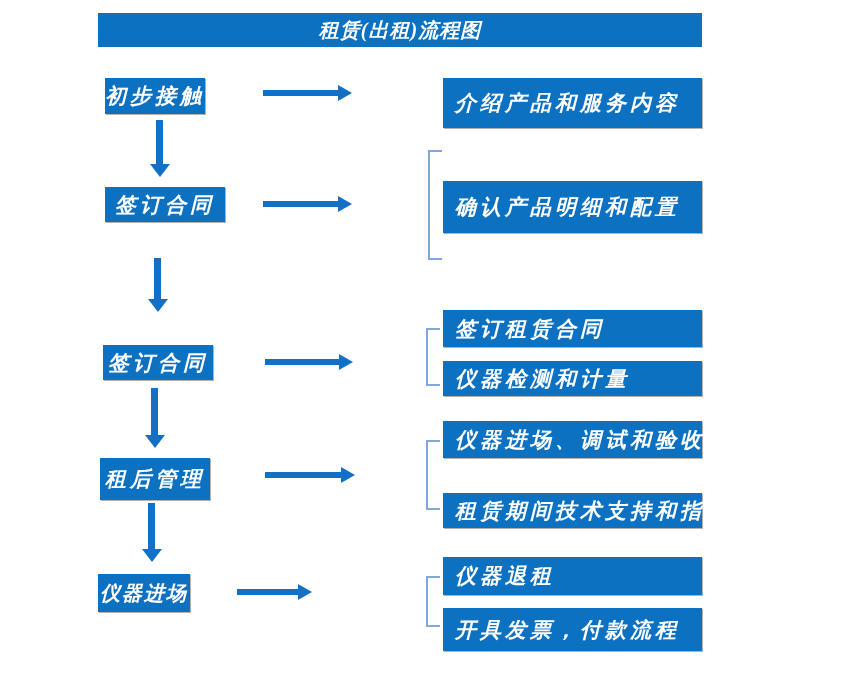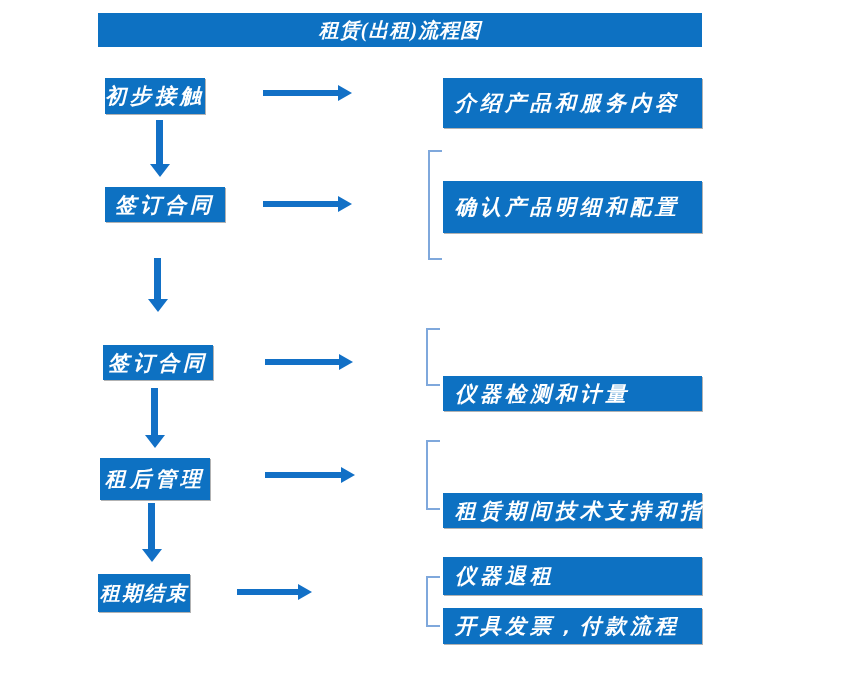--- a/index.html
+++ b/index.html
@@ -115,6 +115,7 @@
 
   <div class="box detail d1">介绍产品和服务内容</div>
   <div class="box detail d2">确认产品明细和配置</div>
+  <div class="box detail d5">签订租赁合同</div>
   <div class="box detail d6">仪器检测和计量</div>
   <div class="box detail d9">仪器退租</div>
   <div class="box detail d8">租赁期间技术支持和指导</div>

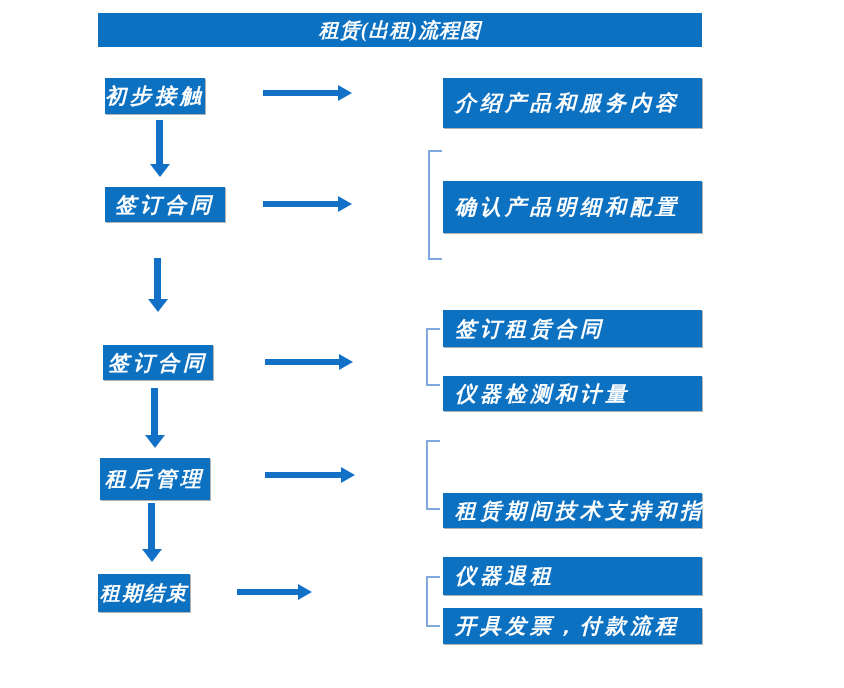--- a/index.html
+++ b/index.html
@@ -51,7 +51,7 @@
   .d3  { top: 187px; height: 35px; }
   .d4  { top: 243px; height: 35px; }
   .d5  { top: 310px; height: 37px; }
-  .d6  { top: 376px; height: 35px; }
+  .d6  { top: 361px; height: 35px; }
   .d7  { top: 421px; height: 37px; }
   .d8  { top: 493px; height: 35px; }
   .d9  { top: 557px; height: 38px; }

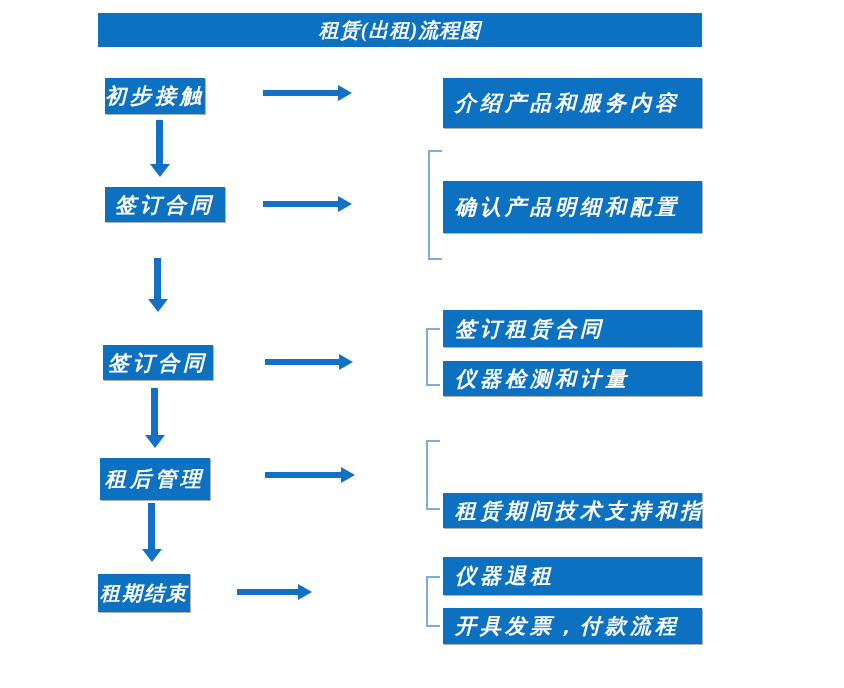--- a/index.html
+++ b/index.html
@@ -117,6 +117,7 @@
   <div class="box detail d2">确认产品明细和配置</div>
   <div class="box detail d5">签订租赁合同</div>
   <div class="box detail d6">仪器检测和计量</div>
+  <div class="box detail d7">仪器进场、调试和验收</div>
   <div class="box detail d9">仪器退租</div>
   <div class="box detail d8">租赁期间技术支持和指导</div>
   <div class="box detail d10">开具发票，付款流程</div>

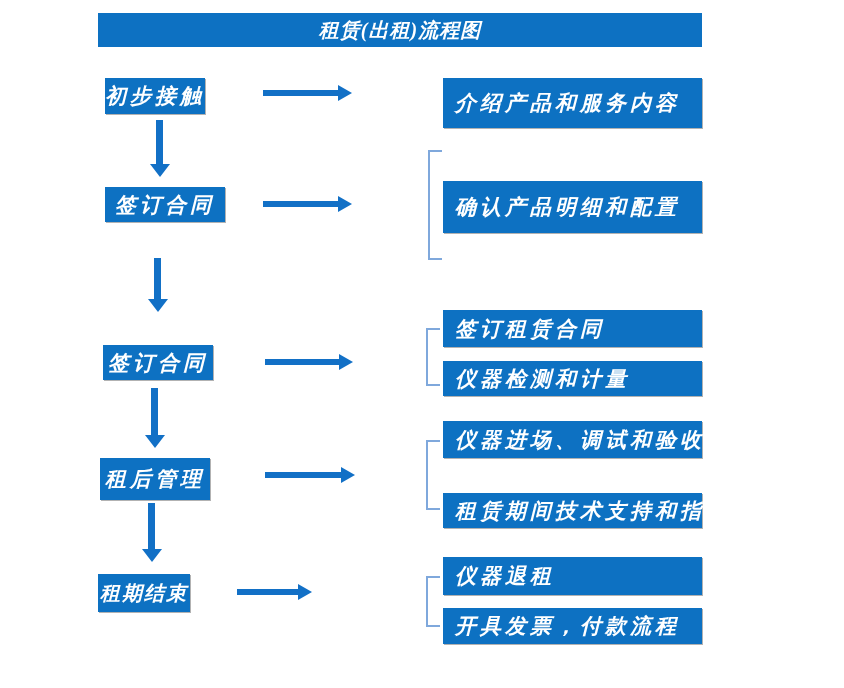--- a/index.html
+++ b/index.html
@@ -111,7 +111,7 @@
   <div class="box stage s2">签订合同</div>
   <div class="box stage s3">签订合同</div>
   <div class="box stage s4">租后管理</div>
-  <div class="box stage s5">租期结束</div>
+  <div class="box stage s5">仪器进场</div>
 
   <div class="box detail d1">介绍产品和服务内容</div>
   <div class="box detail d2">确认产品明细和配置</div>

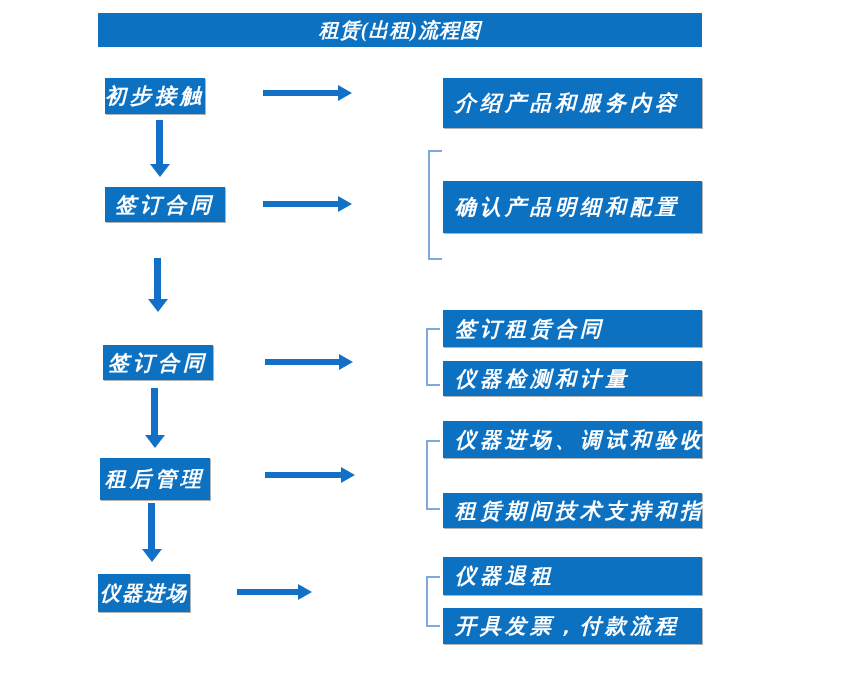--- a/index.html
+++ b/index.html
@@ -55,7 +55,7 @@
   .d7  { top: 421px; height: 37px; }
   .d8  { top: 493px; height: 35px; }
   .d9  { top: 557px; height: 38px; }
-  .d10 { top: 608px; height: 36px; }
+  .d10 { top: 608px; height: 43px; }
 
   .harrow { position: absolute; height: 16px; }
   .harrow .shaft {

